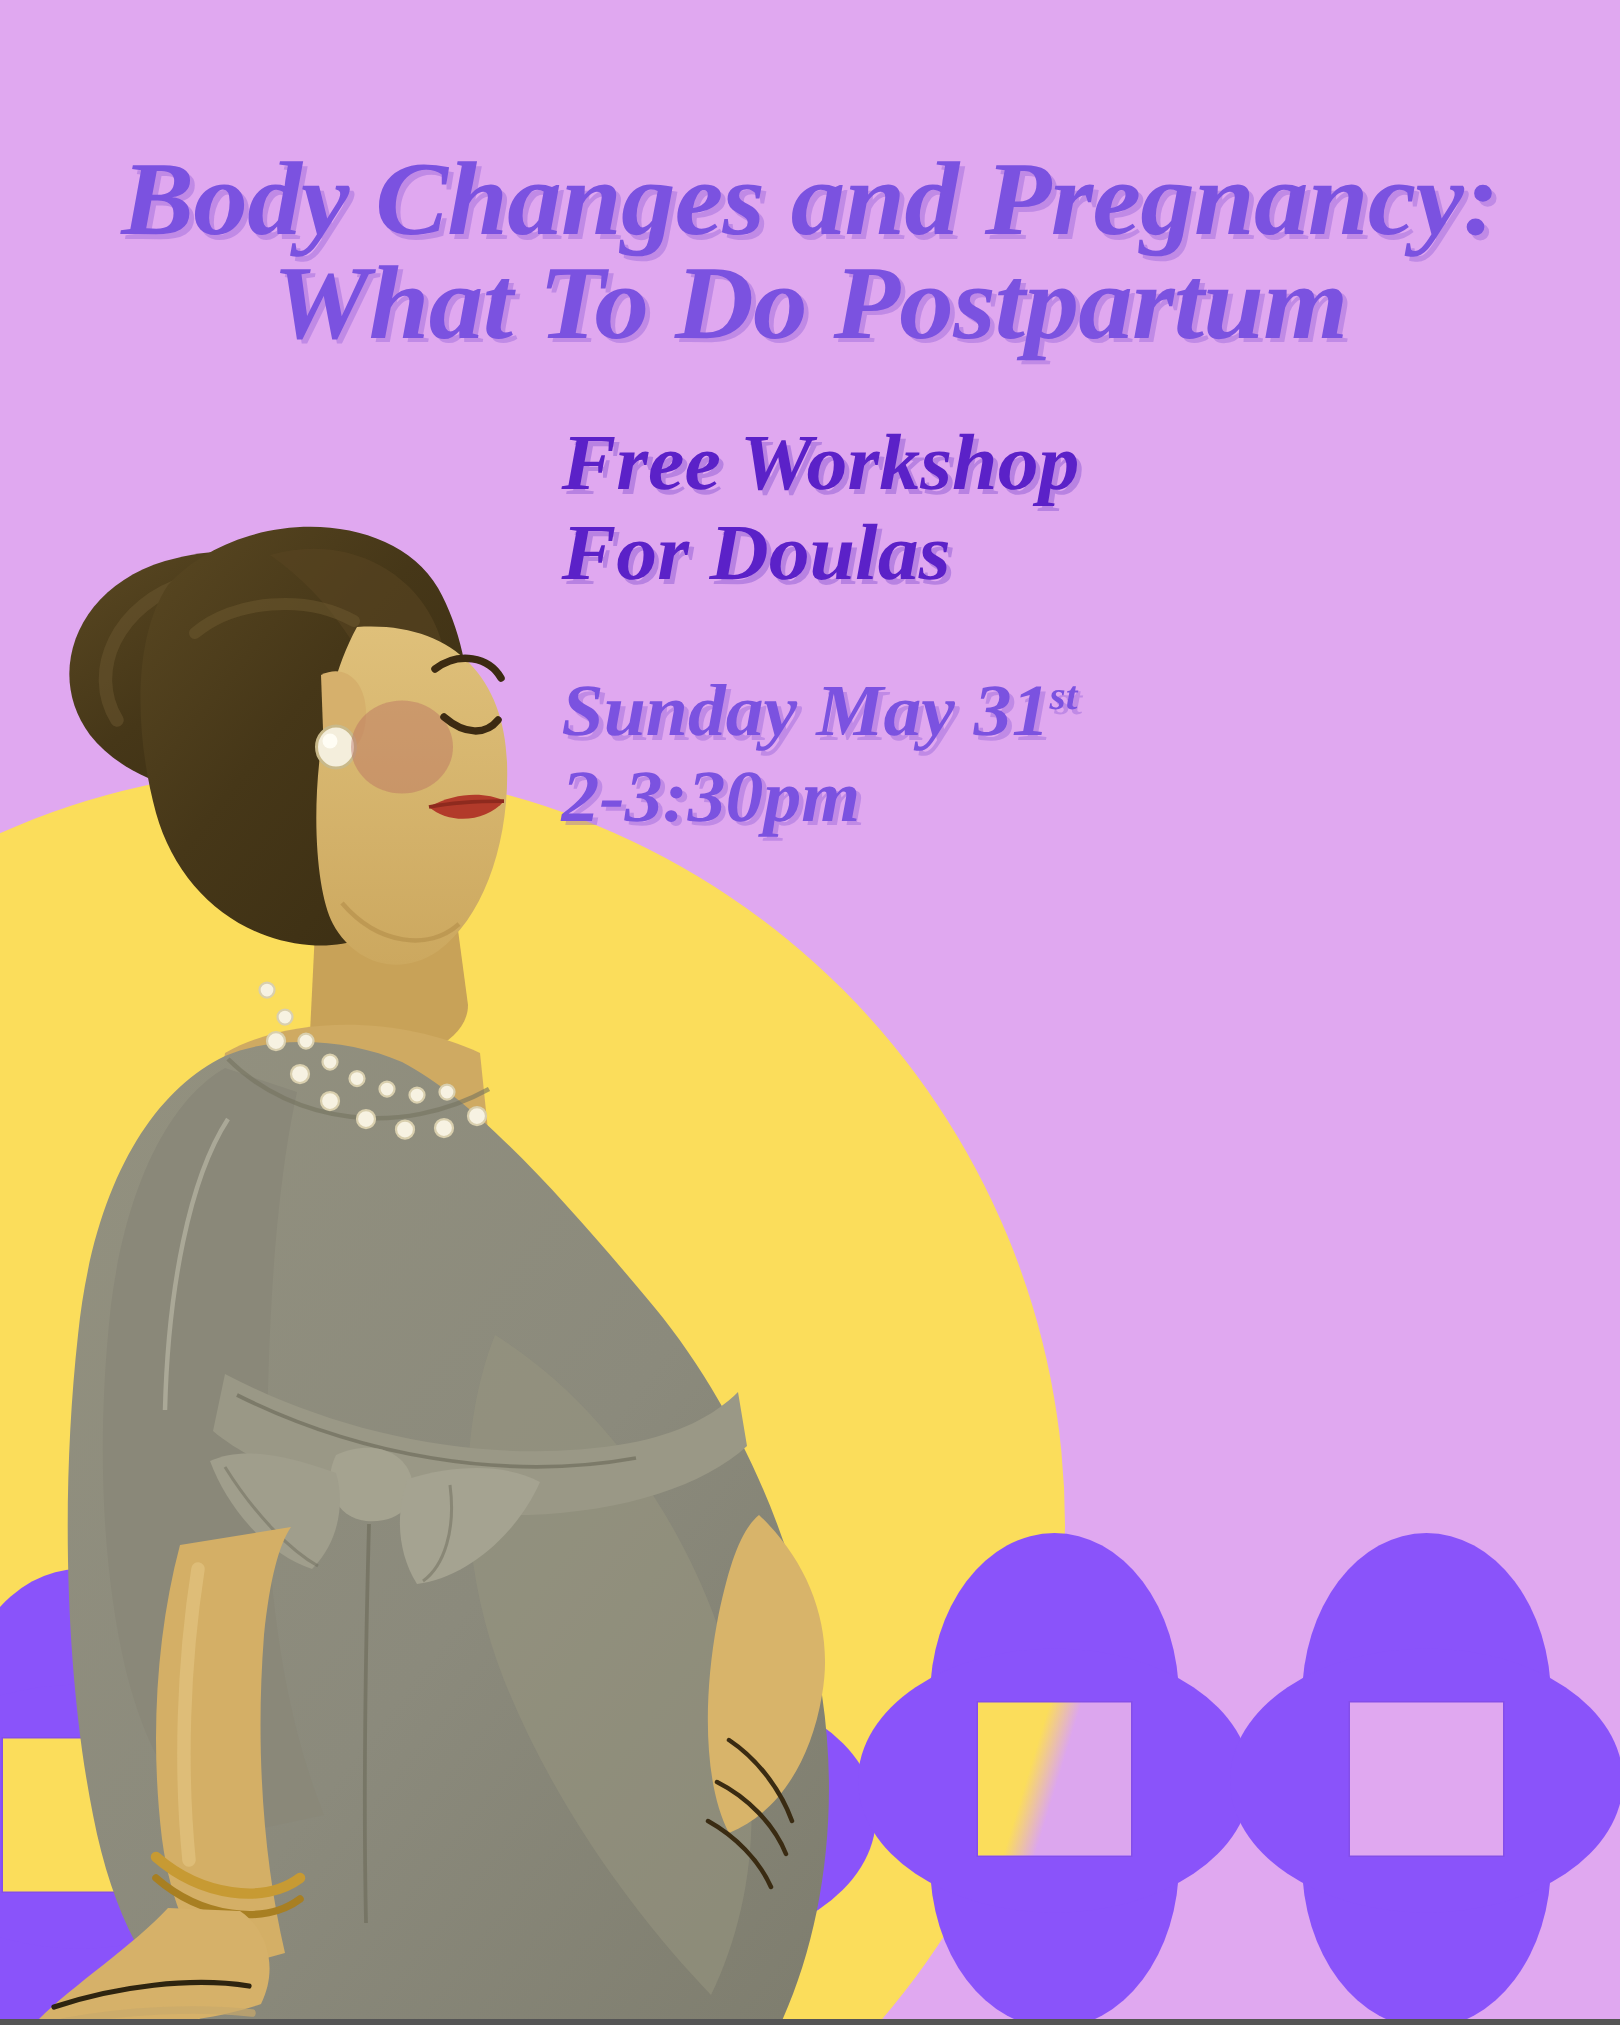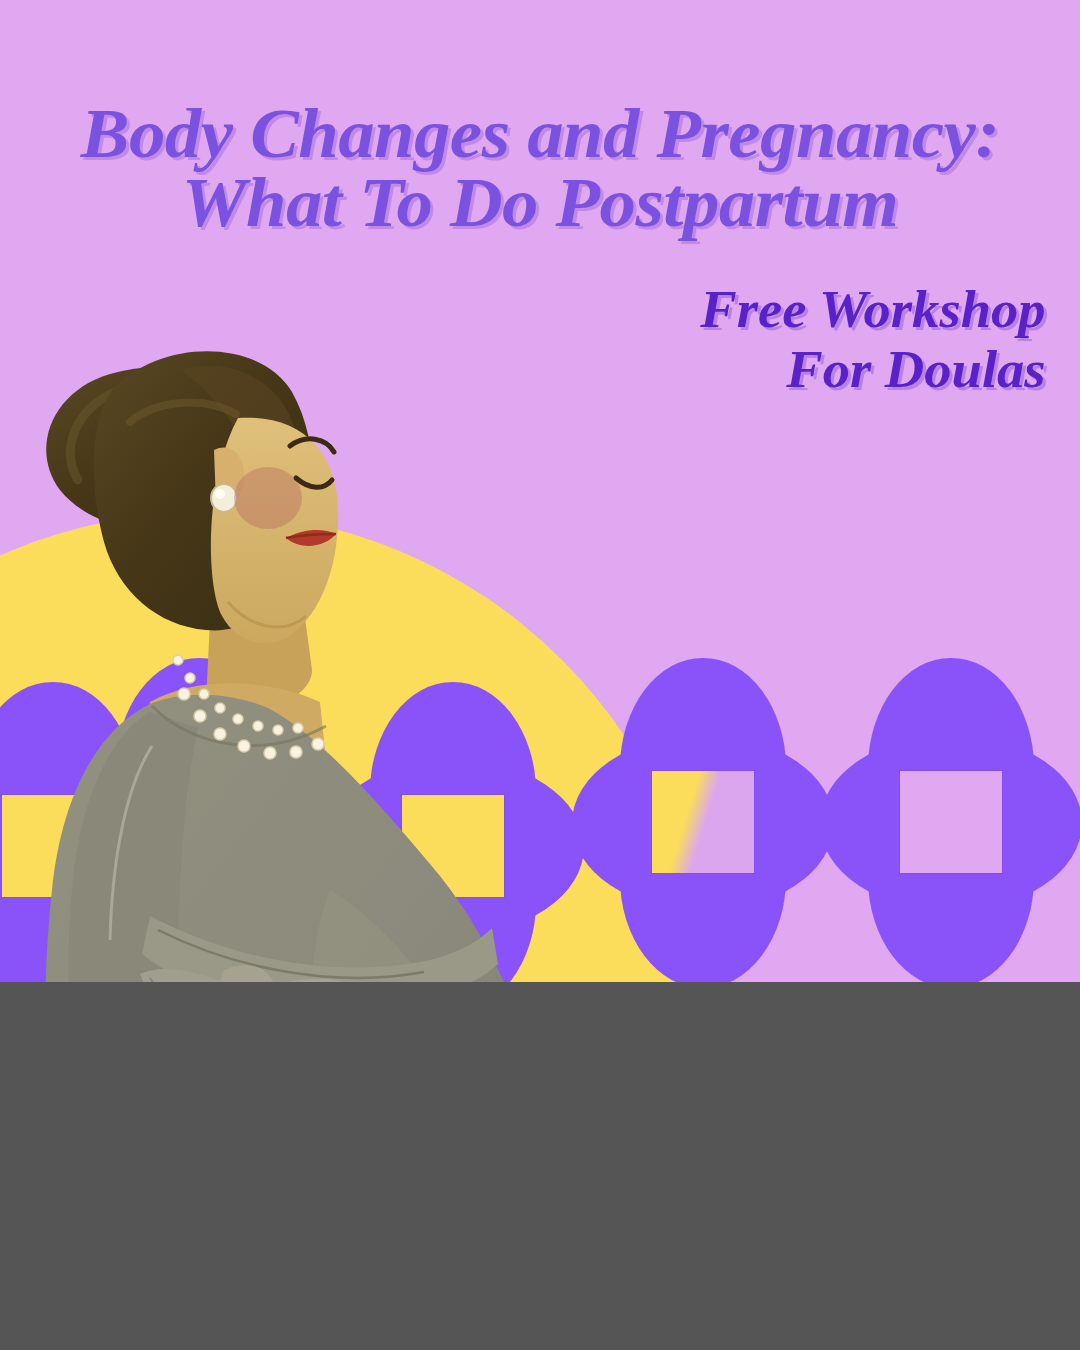--- a/index.html
+++ b/index.html
@@ -11,7 +11,7 @@
   #poster {
     position: relative;
     width: 1080px;
-    height: 982px;
+    height: 1346px;
     overflow: hidden;
     background: #E0A8F0;
     font-family: "Liberation Serif", serif;

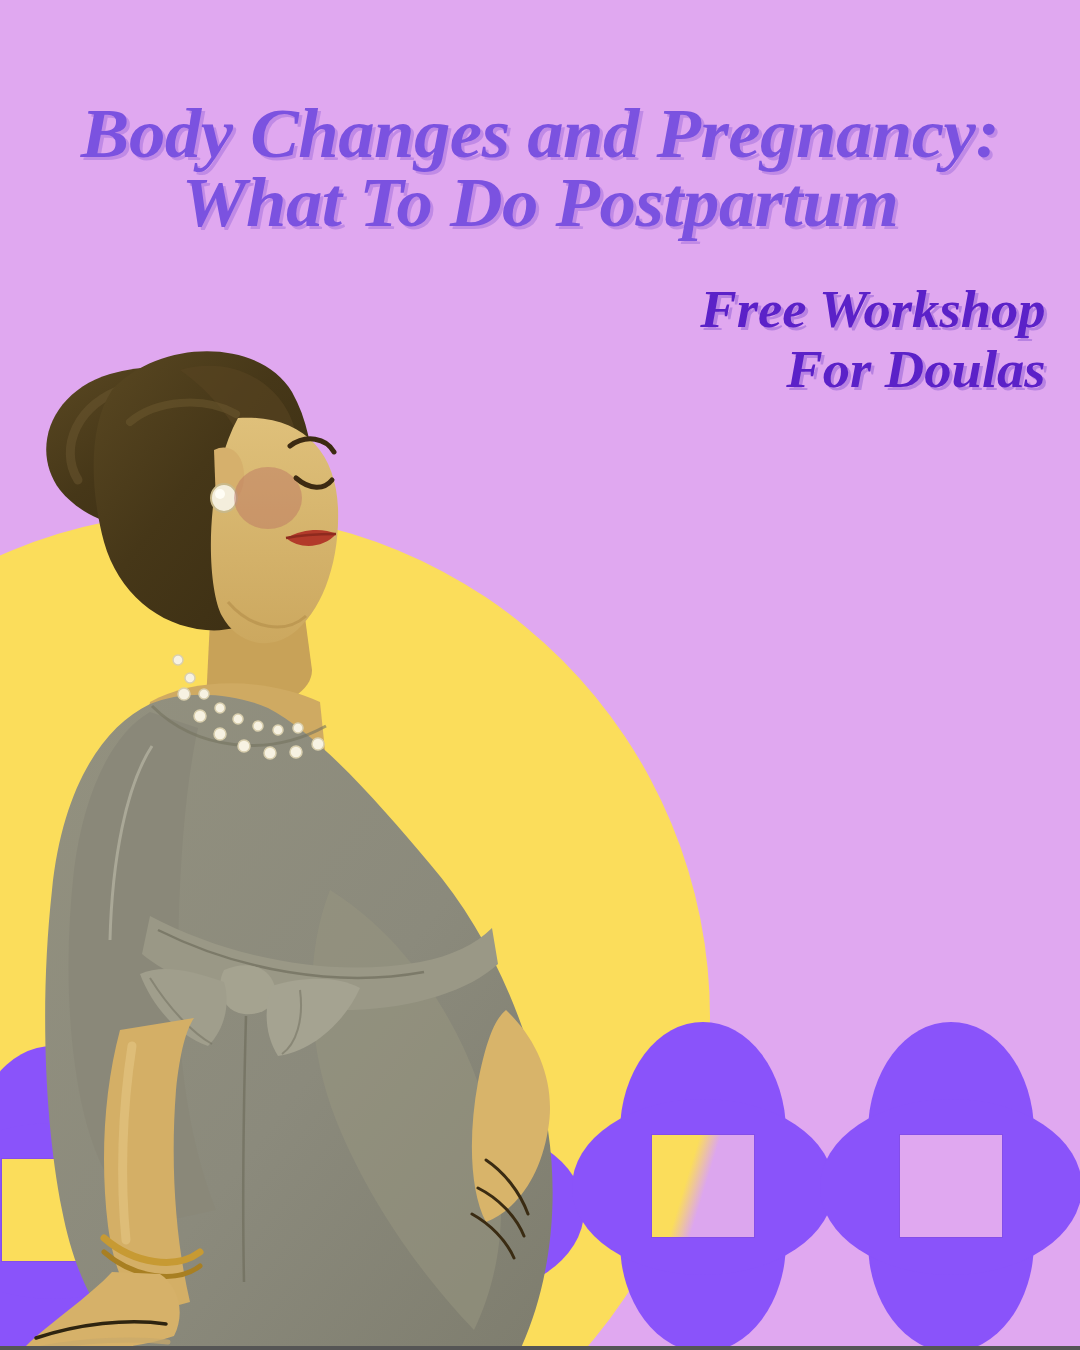--- a/index.html
+++ b/index.html
@@ -123,10 +123,10 @@
 
   .info-block {
     position: absolute;
-    right: 44px;
+    right: 56px;
     top: 280px;
     width: 640px;
-    text-align: right;
+    text-align: left;
     z-index: 40;
   }
 

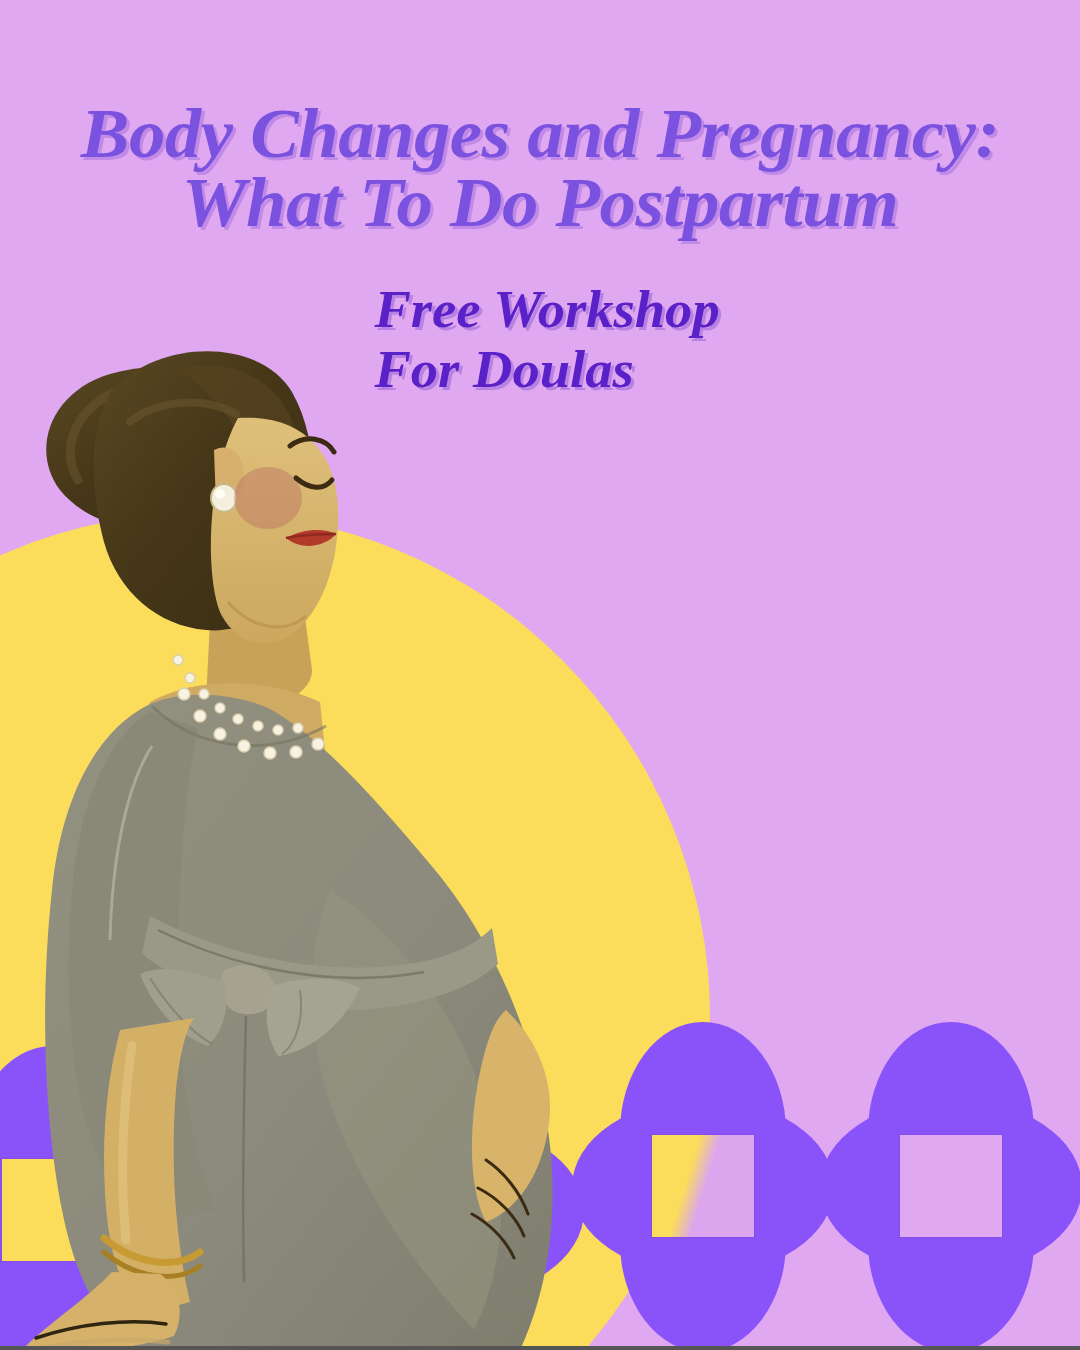--- a/index.html
+++ b/index.html
@@ -362,6 +362,10 @@
 
     <div class="sp-1"></div>
 
+    <div class="info-group">
+      <span class="tx tx-date"><span>Sunday May 31</span><sup>st</sup></span>
+      <span class="tx tx-date">2-3:30pm</span>
+    </div>
 
     <div class="sp-2"></div>
 

